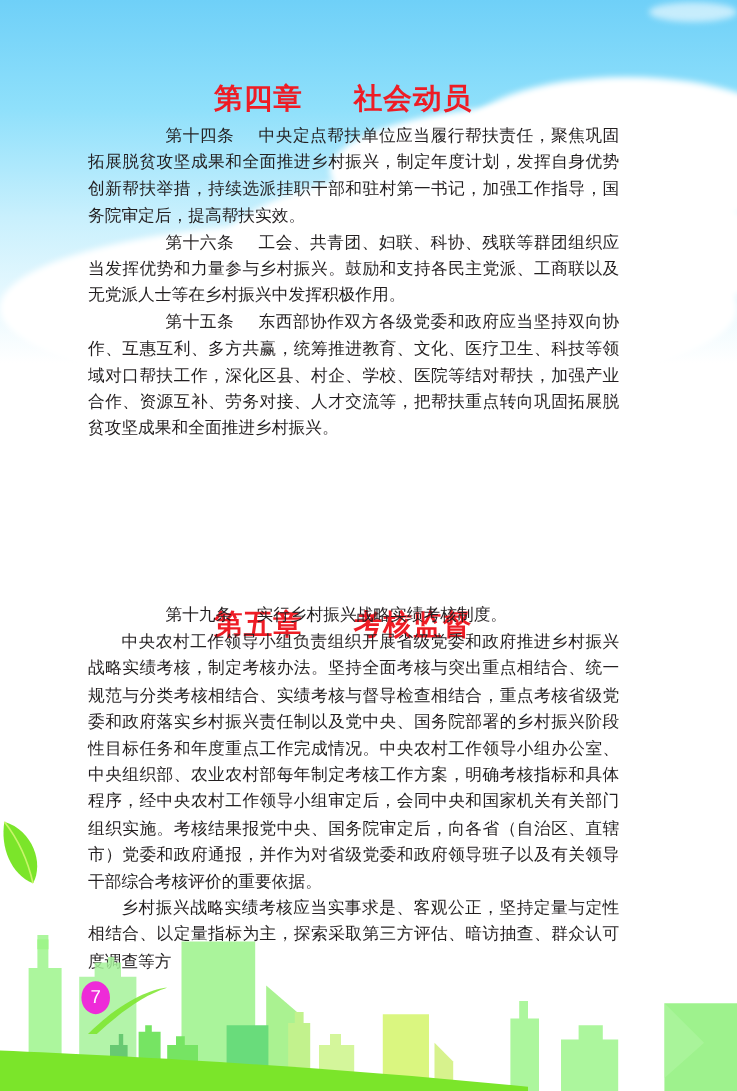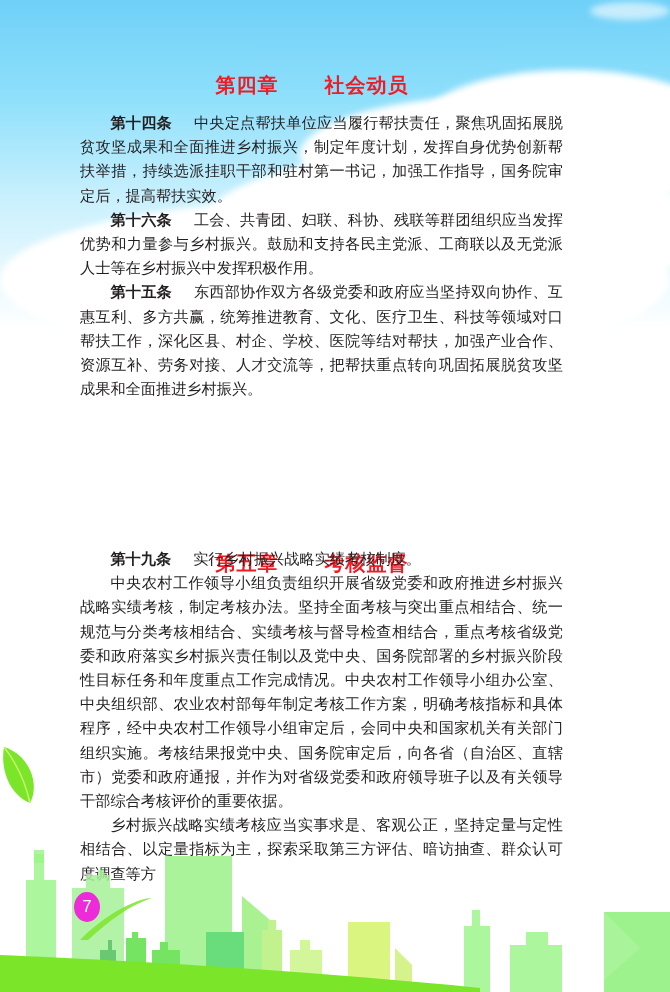--- a/index.html
+++ b/index.html
@@ -17,7 +17,7 @@
   .chapter {
     position:absolute; left:0; width:624px; text-align:center;
     color:#ee1c25; font-family:"DejaVu Sans", "Liberation Sans", sans-serif;
-    font-weight:bold; font-size:20px; letter-spacing:1px;
+    font-weight:bold; font-size:26px; letter-spacing:1px;
   }
   .chapter .gap { display:inline-block; width:46px; }
   .text {

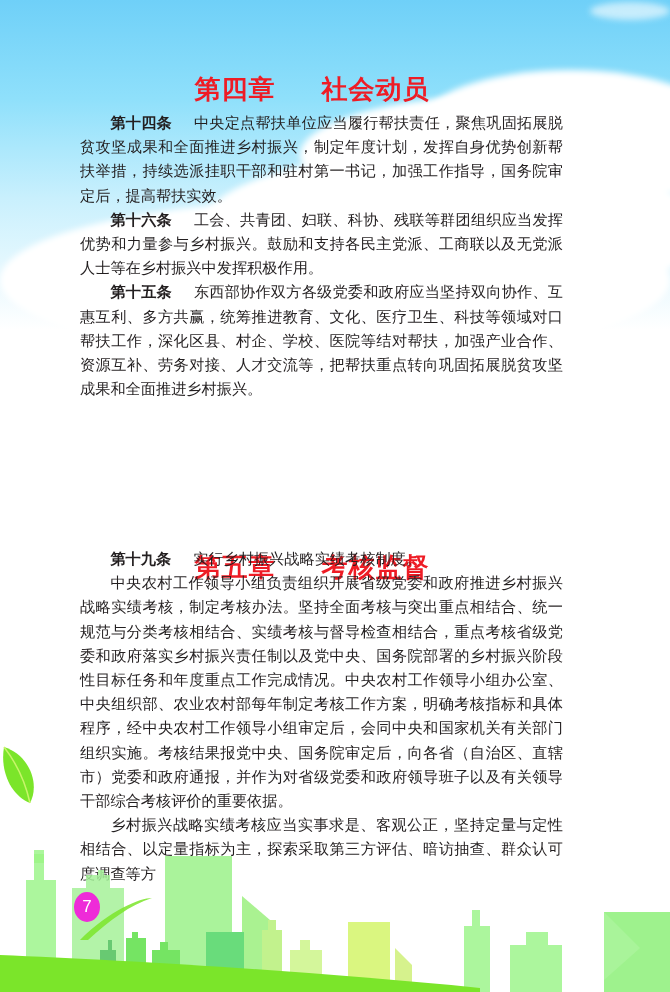--- a/index.html
+++ b/index.html
@@ -26,7 +26,7 @@
     text-align:justify;
   }
   .text p { margin:0; text-indent:2em; }
-  .art { font-family:"DejaVu Sans", "Liberation Sans", sans-serif; font-weight:bold; margin-right:22px; }
+  .art { font-family:"DejaVu Sans", "Liberation Sans", sans-serif; font-weight:normal; margin-right:22px;margin-left:40px; }
   .city { position:absolute; left:0; top:820px; width:670px; height:172px; }
   .pagenum {
     position:absolute; left:74px; top:892px; width:26px; height:30px; border-radius:50%;

